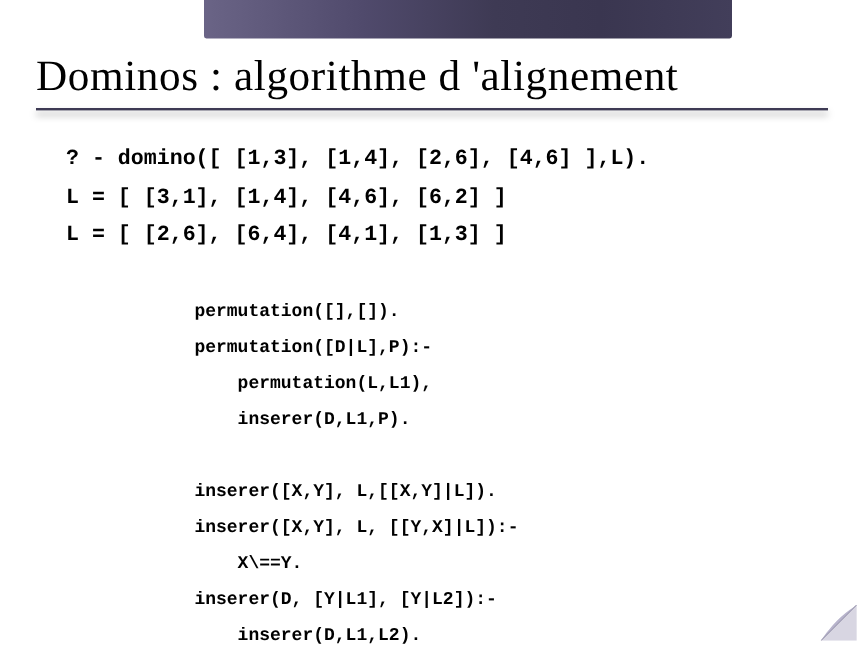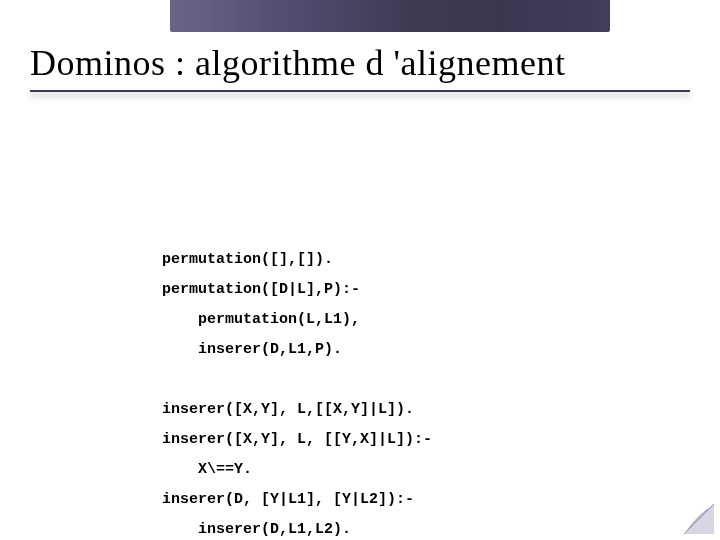--- a/index.html
+++ b/index.html
@@ -86,6 +86,9 @@
   <div class="title">Dominos : algorithme d 'alignement</div>
   <div class="underline"></div>
 
+  <div class="code-main">? - domino([ [1,3], [1,4], [2,6], [4,6] ],L).
+L = [ [3,1], [1,4], [4,6], [6,2] ]
+L = [ [2,6], [6,4], [4,1], [1,3] ]</div>
 
   <div class="code-inner">permutation([],[]).
 permutation([D|L],P):-

